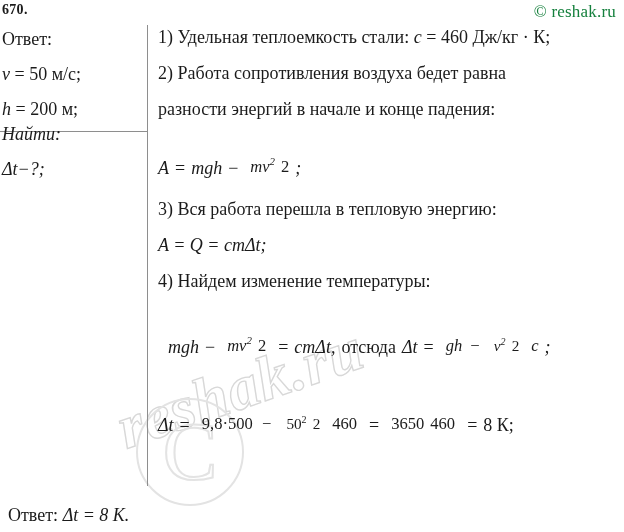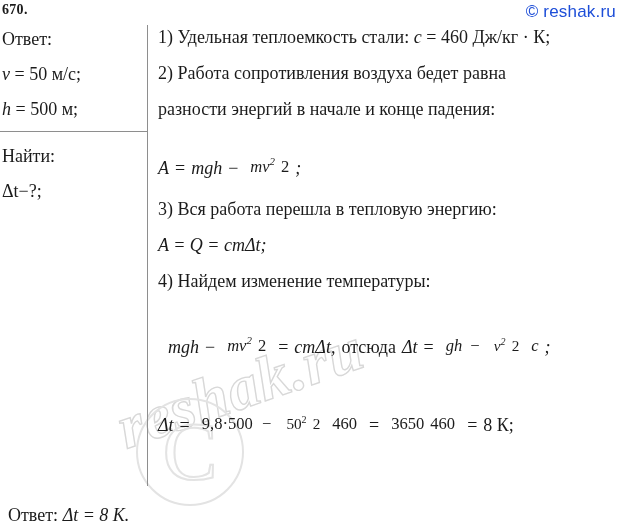--- a/index.html
+++ b/index.html
@@ -22,9 +22,9 @@
     position: absolute;
     top: 2px;
     right: 8px;
-    font-family: Liberation Sans, sans-serif;
+    font-family: Liberation Serif, serif;
     font-size: 17px;
-    color: #1d4ed8;
+    color: #15803d;
     letter-spacing: .2px;
     white-space: nowrap;
   }

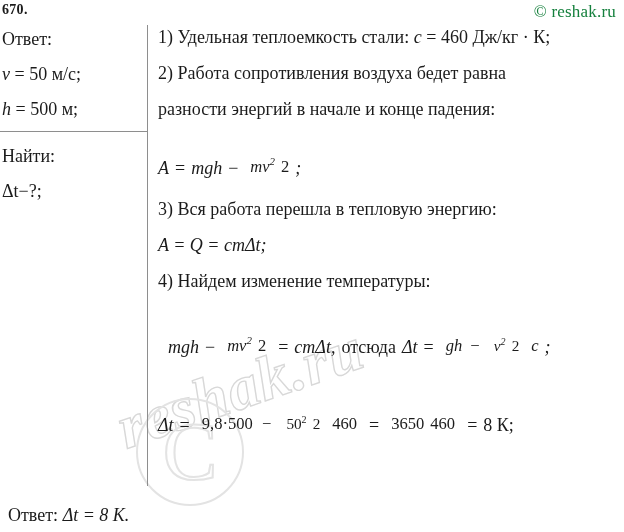--- a/index.html
+++ b/index.html
@@ -194,7 +194,7 @@
   <div class="line given-row">
     <span class="math">h</span>
     <span class="up">=</span>
-    <span class="up">500</span>
+    <span class="up">200</span>
     <span class="up">м;</span>
   </div>
 

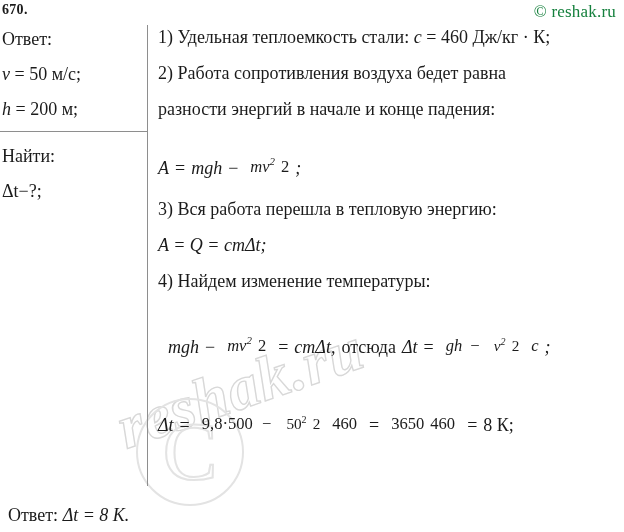--- a/index.html
+++ b/index.html
@@ -122,7 +122,7 @@
   .col-left .given-row:first-child { padding-top: 2px; }
 
   
-  #find-block { position: absolute; left: 2px; top: 147px; width: 140px; }
+  #find-block { position: absolute; left: 2px; top: 125px; width: 140px; font-style: italic; }
 
   
   .math { font-style: italic; }

